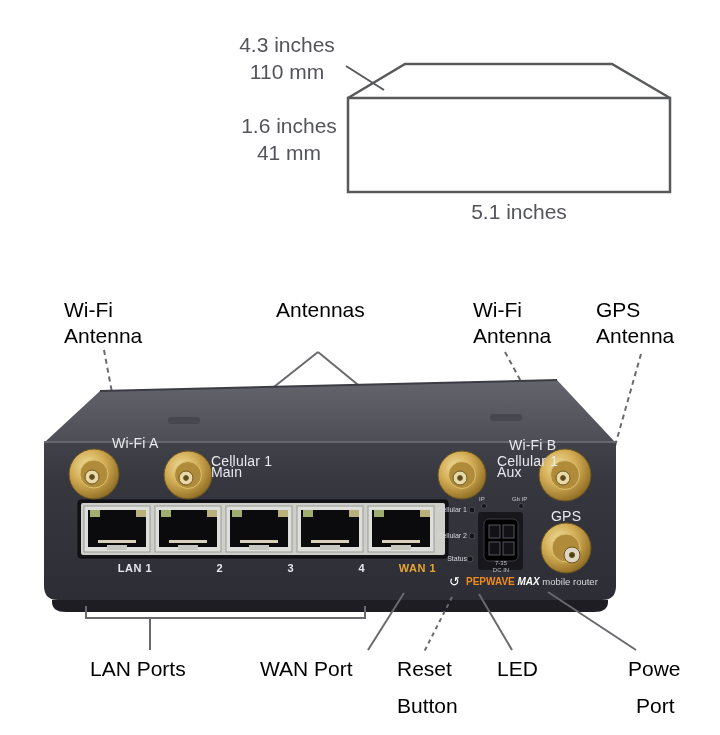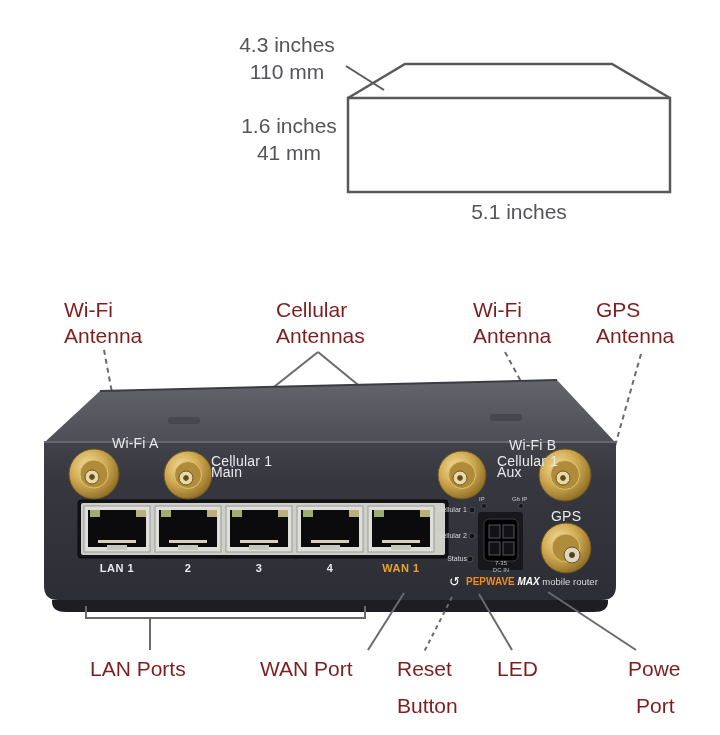--- a/index.html
+++ b/index.html
@@ -5,7 +5,7 @@
   html,body{margin:0;padding:0;background:#ffffff;}
   #stage{position:relative;width:680px;height:735px;background:#ffffff;overflow:hidden;
          font-family:"Liberation Sans",sans-serif;}
-  .lbl{position:absolute;color:#7f1d1d;font-size:21px;line-height:26px;white-space:nowrap;}
+  .lbl{position:absolute;color:#000000;font-size:21px;line-height:26px;white-space:nowrap;}
   .dimcol{position:absolute;width:118px;text-align:center;color:#54555a;font-size:21px;line-height:27px;}
   .devlbl{position:absolute;color:#e9e9ee;font-size:14px;line-height:11px;white-space:nowrap;
           letter-spacing:.2px;}

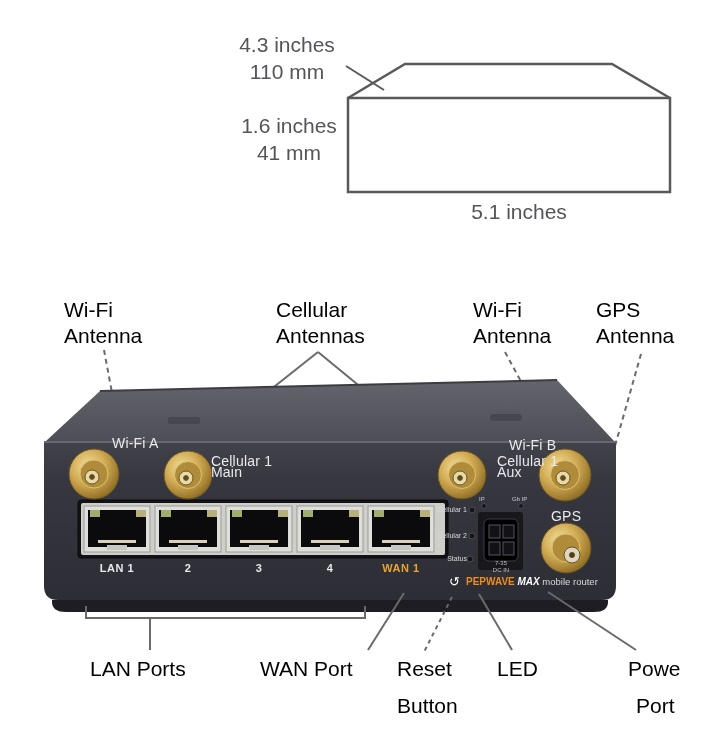--- a/index.html
+++ b/index.html
@@ -194,7 +194,6 @@
     <div>Antenna</div>
   </div>
   <div class="lbl" style="left:276px;top:297px">
-    <div>Cellular</div>
     <div>Antennas</div>
   </div>
   <div class="lbl" style="left:473px;top:297px">

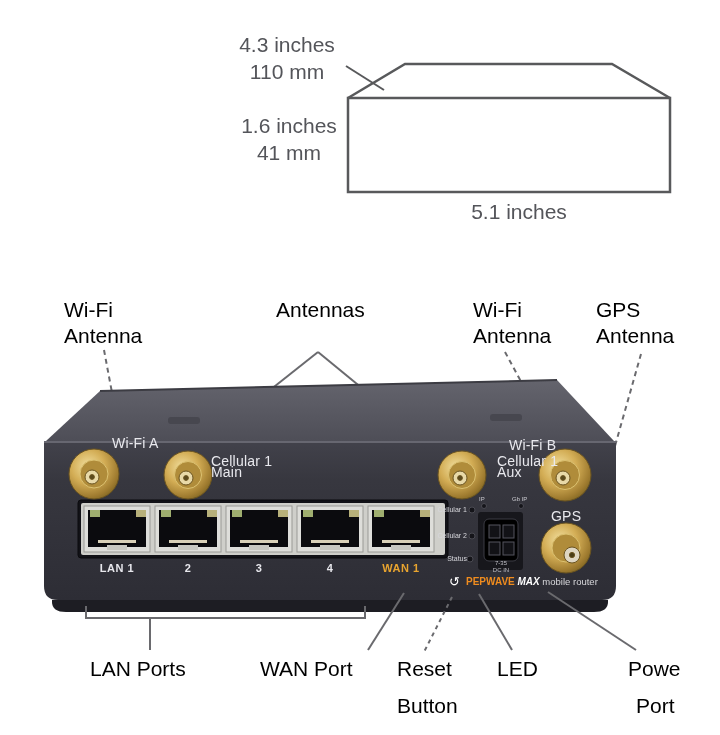--- a/index.html
+++ b/index.html
@@ -13,7 +13,7 @@
           line-height:8px;}
   .tiny{position:absolute;color:#c9c9cf;font-size:6px;line-height:7px;white-space:nowrap;}
   .pwrtxt{position:absolute;left:486px;width:30px;text-align:center;color:#bfbfc6;font-size:6px;line-height:7px;}
-  .portlbl{position:absolute;top:562px;width:70px;text-align:center;color:#e7e7ec;
+  .portlbl{position:absolute;top:562px;width:70px;text-align:right;color:#e7e7ec;
            font-size:11px;font-weight:bold;letter-spacing:.5px;}
   .portlbl.accent{color:#e8a42f;}
   .brand{position:absolute;left:466px;top:576px;font-size:10px;white-space:nowrap;}

